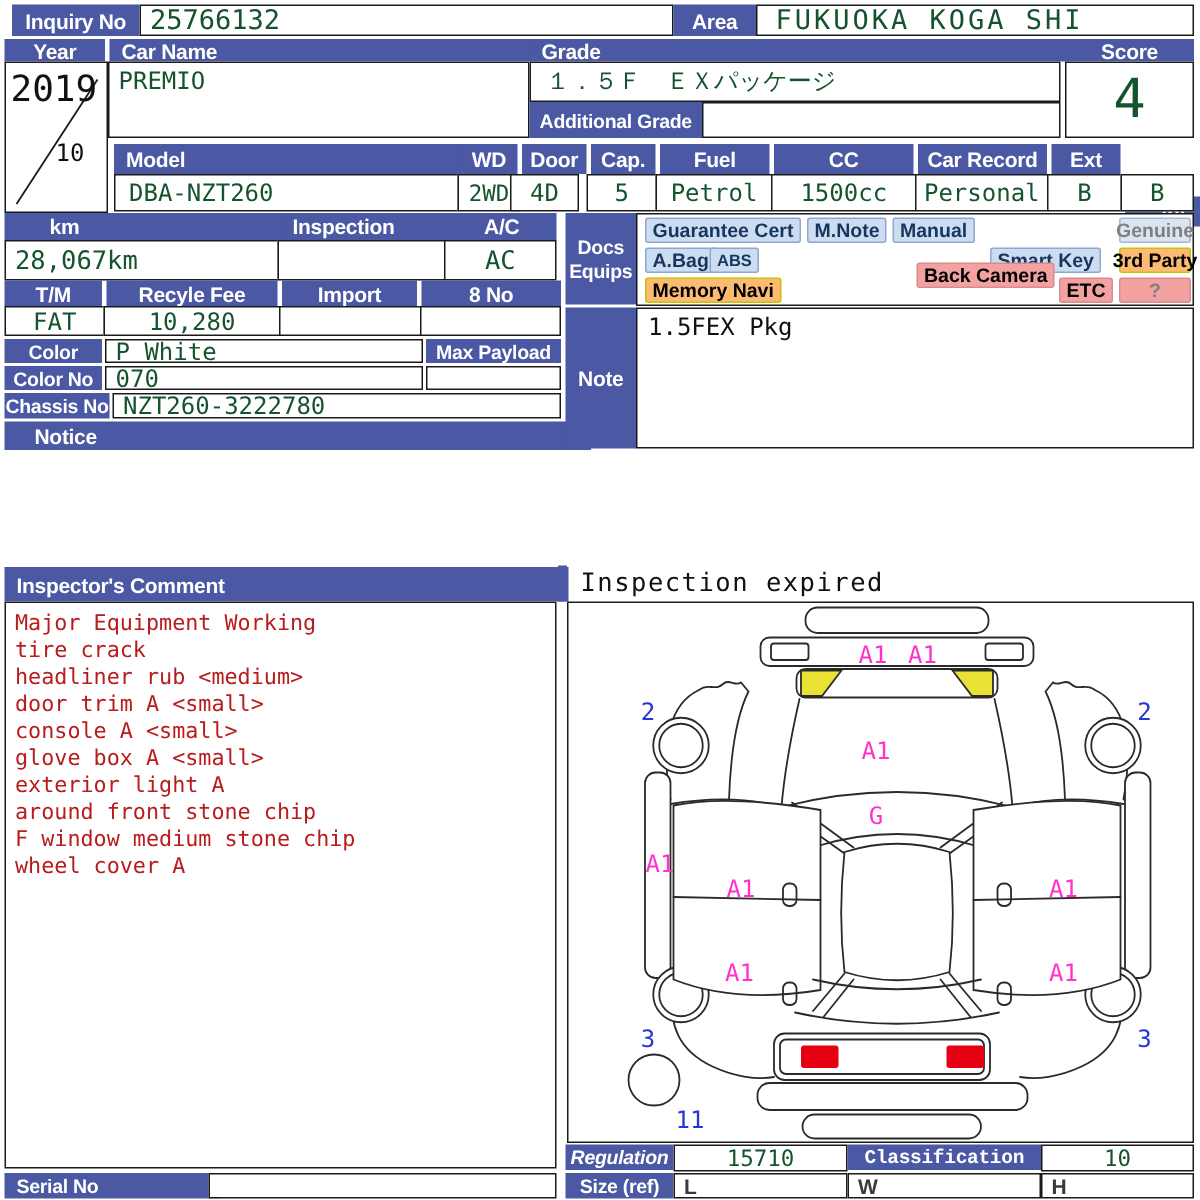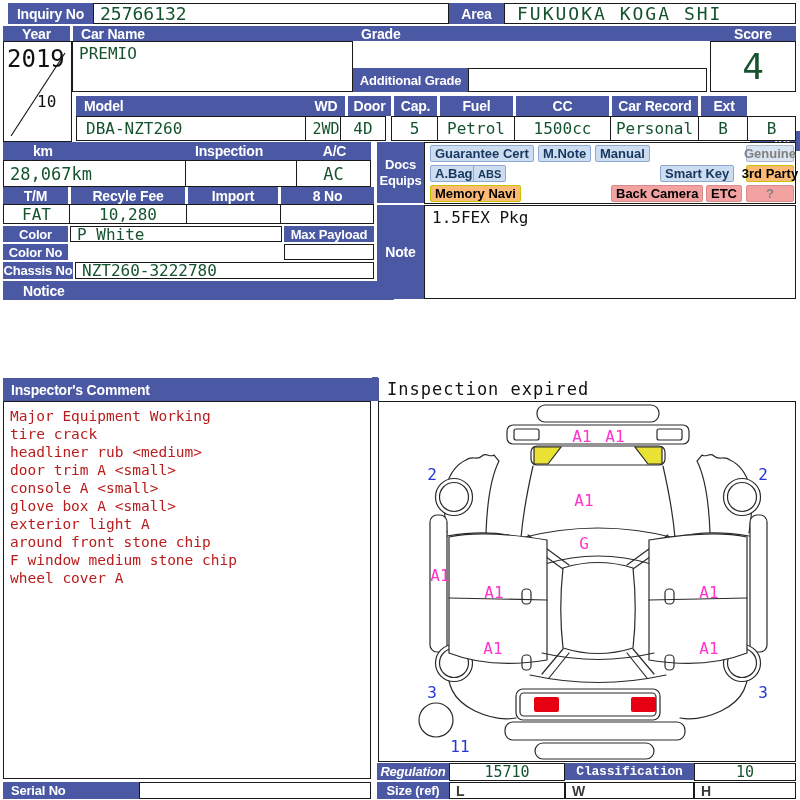--- a/index.html
+++ b/index.html
@@ -53,6 +53,7 @@
   <div class="mono" style="position:absolute;left:37px;top:92px;font-size:16px;color:#111;">10</div>
 
   <div class="wc" style="left:72px;top:41px;width:281px;height:51px;align-items:flex-start;padding-top:2px;">PREMIO</div>
+  <div class="wc" style="left:353px;top:41px;width:354px;height:27px;padding-left:10px;">１．５Ｆ　ＥＸパッケージ</div>
   <div class="bl sm" style="left:353px;top:68px;width:115px;height:24px;">Additional Grade</div>
   <div class="wc" style="left:468px;top:68px;width:239px;height:24px;"></div>
   <div class="wc ctr" style="left:710px;top:41px;width:86px;height:51px;font-size:36px;">4</div>

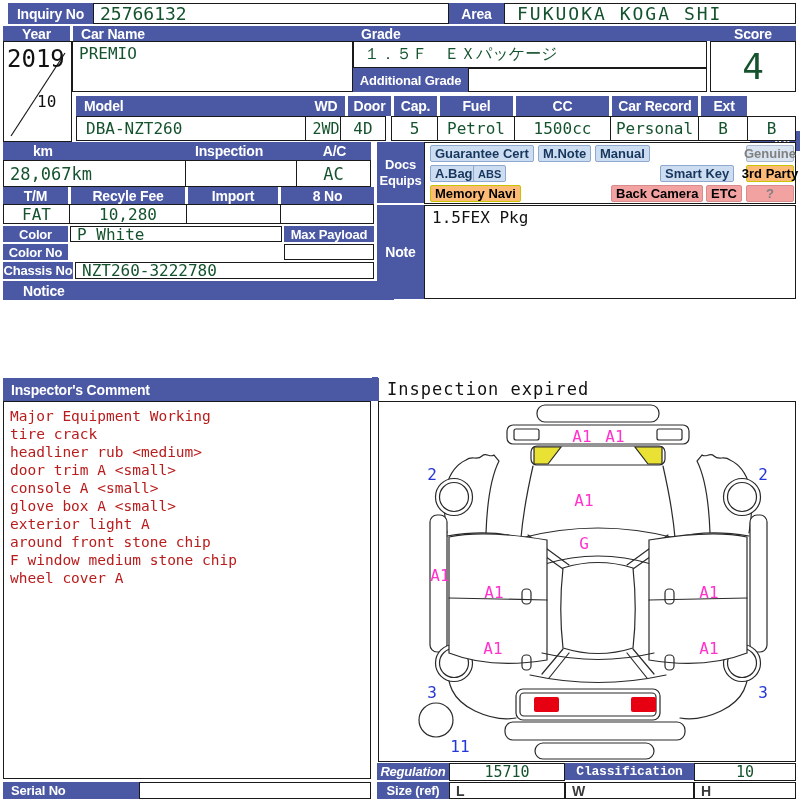--- a/index.html
+++ b/index.html
@@ -118,7 +118,7 @@
   <div class="bd doc" style="left:660px;top:165px;">Smart Key</div>
   <div class="bd yellow" style="left:746px;top:165px;width:48px;">3rd Party</div>
   <div class="bd yellow" style="left:430px;top:185px;">Memory Navi</div>
-  <div class="bd pink" style="left:611px;top:185px;">Back Camera</div>
+  <div class="bd pink" style="left:611px;top:175px;">Back Camera</div>
   <div class="bd pink" style="left:706px;top:185px;">ETC</div>
   <div class="bd unknown" style="left:746px;top:185px;width:48px;">?</div>
 

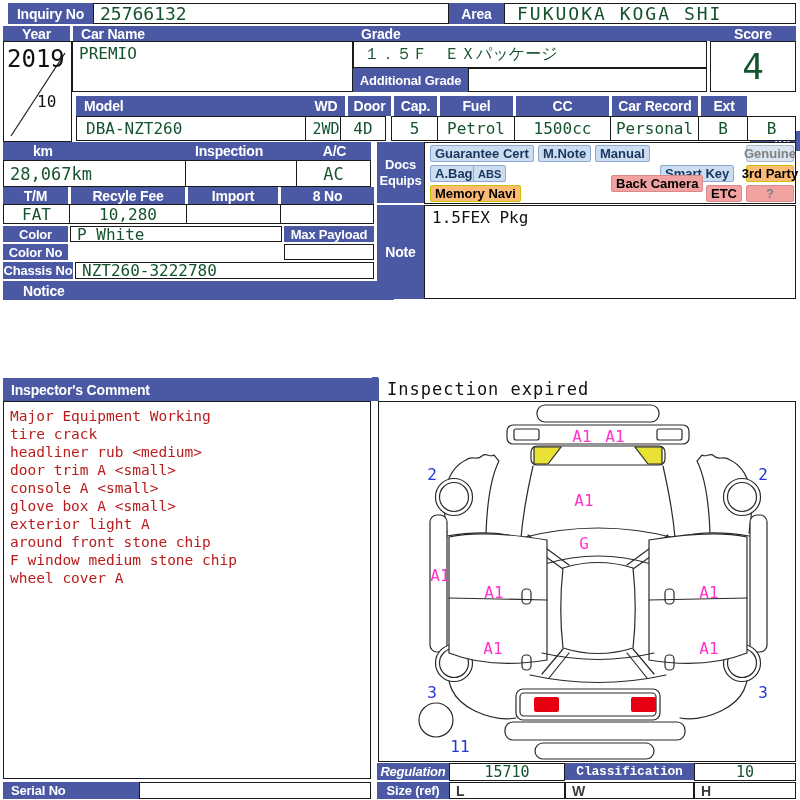--- a/index.html
+++ b/index.html
@@ -98,6 +98,7 @@
   <div class="wc" style="left:70px;top:226px;width:212px;height:16px;">P White</div>
   <div class="bl sm" style="left:284px;top:226px;width:90px;height:16px;">Max Payload</div>
   <div class="bl sm" style="left:3px;top:244px;width:65px;height:16px;">Color No</div>
+  <div class="wc" style="left:70px;top:244px;width:212px;height:16px;">070</div>
   <div class="wc" style="left:284px;top:244px;width:90px;height:16px;"></div>
   <div class="bl sm" style="left:3px;top:262px;width:70px;height:17px;">Chassis No</div>
   <div class="wc" style="left:75px;top:262px;width:299px;height:17px;">NZT260-3222780</div>

